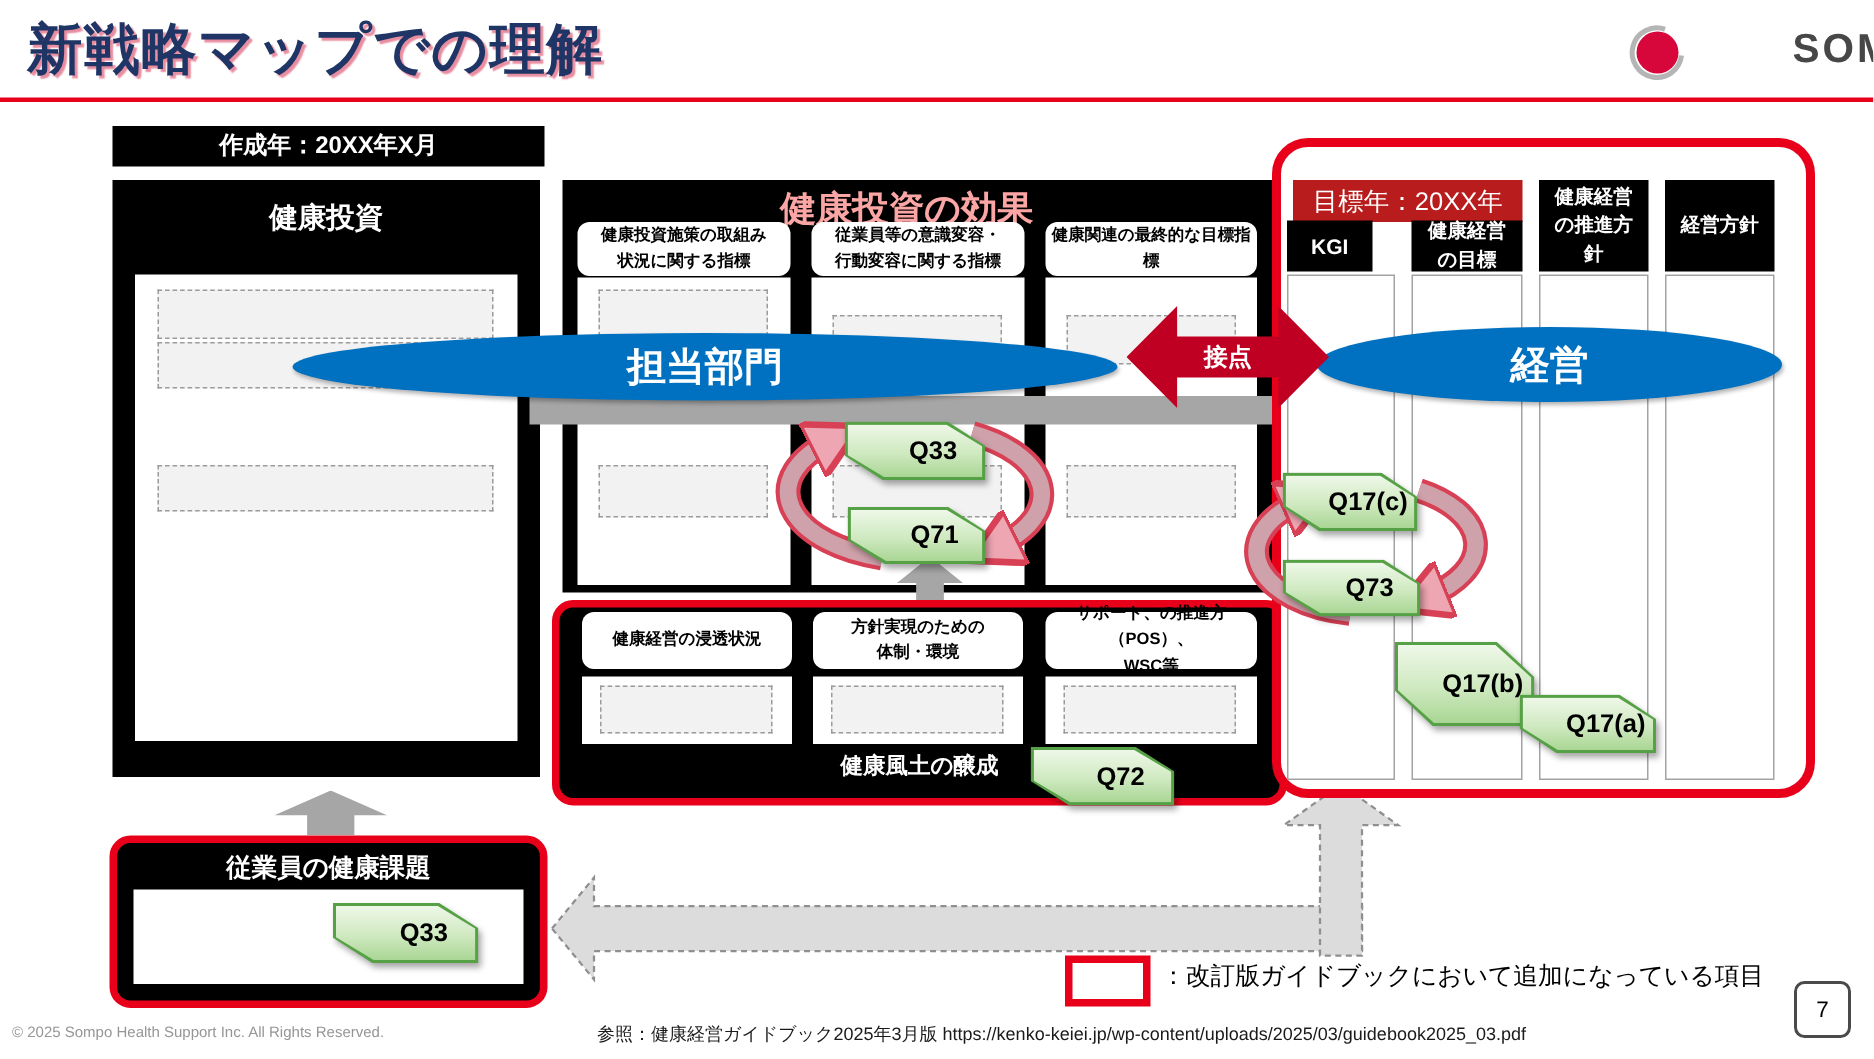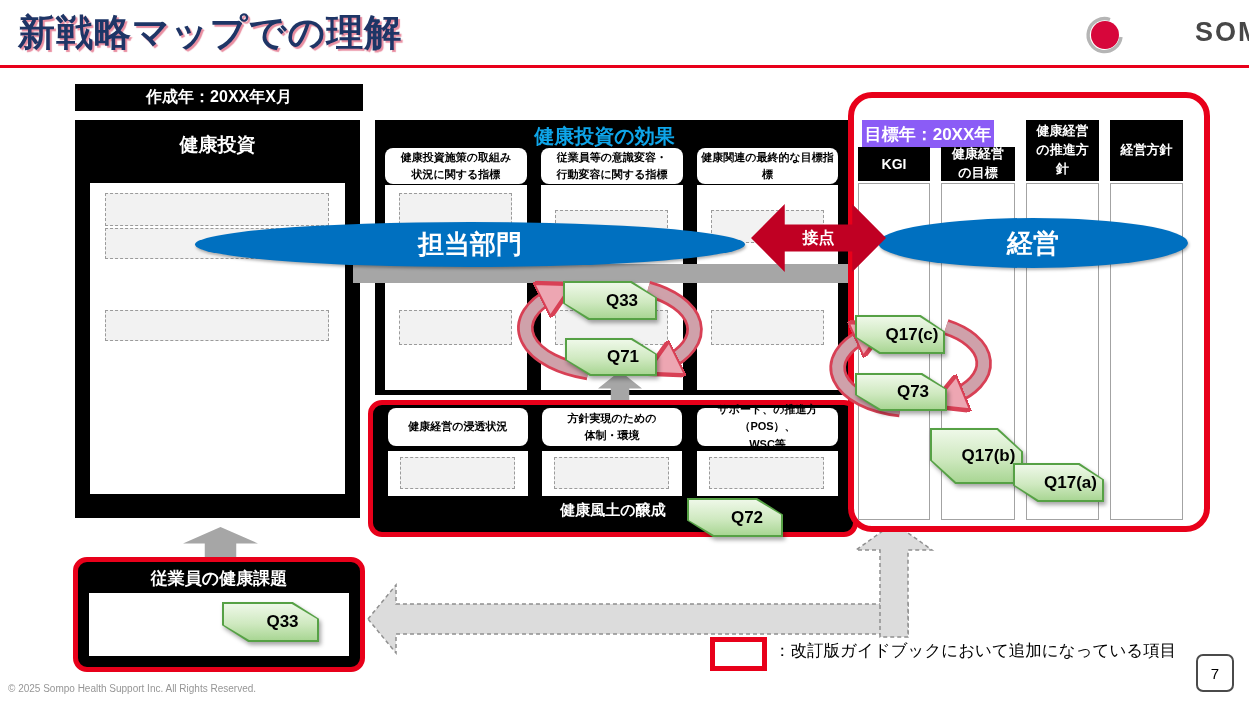--- a/index.html
+++ b/index.html
@@ -31,7 +31,7 @@
 
   
   .mpanel{left:375px;top:120px;width:475px;height:275px;background:#000;}
-  .mtitle{left:0;right:16px;top:3px;color:#0ea5e9;font-size:20px;font-weight:bold;}
+  .mtitle{left:0;right:16px;top:3px;color:#fca5a5;font-size:24px;font-weight:bold;}
   .mheader{background:#fff;border-radius:8px;font-size:11px;font-weight:bold;color:#000;line-height:1.55;}
   .mh1{left:10px;top:28px;width:142px;height:36px;}
   .mh2{left:166px;top:28px;width:142px;height:36px;}

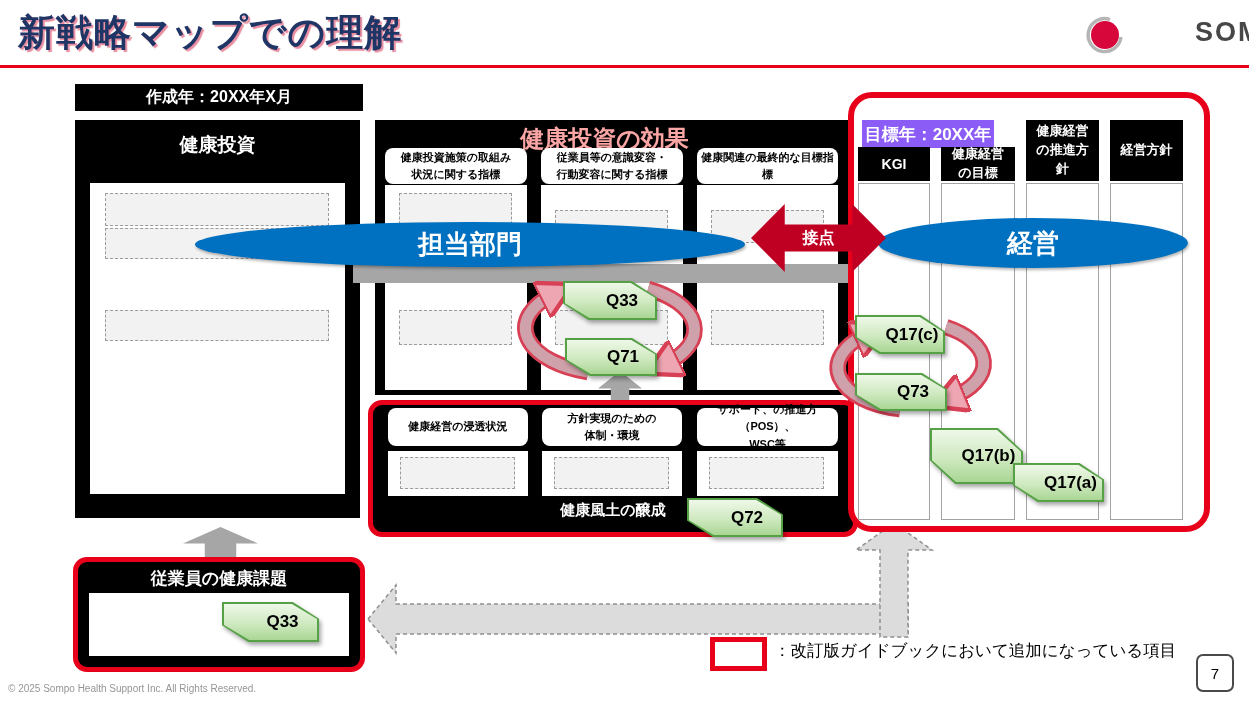--- a/index.html
+++ b/index.html
@@ -66,7 +66,7 @@
   
   .rpanel{left:848px;top:92px;width:362px;height:440px;background:#fff;border:6px solid #e8001a;
           border-radius:24px;box-sizing:border-box;}
-  .tyear{left:8px;top:22px;width:132px;height:28px;background:#8b5cf6;color:#fff;font-size:17px;font-weight:bold;}
+  .tyear{left:8px;top:22px;width:153px;height:28px;background:#b91c1c;color:#fff;font-size:17px;font-weight:normal;}
   .rhead{background:#000;color:#fff;font-weight:bold;font-size:13px;line-height:1.45;}
   .rh1{left:4px;top:49px;width:72px;height:34px;font-size:14px;}
   .rh2{left:87px;top:49px;width:74px;height:34px;}

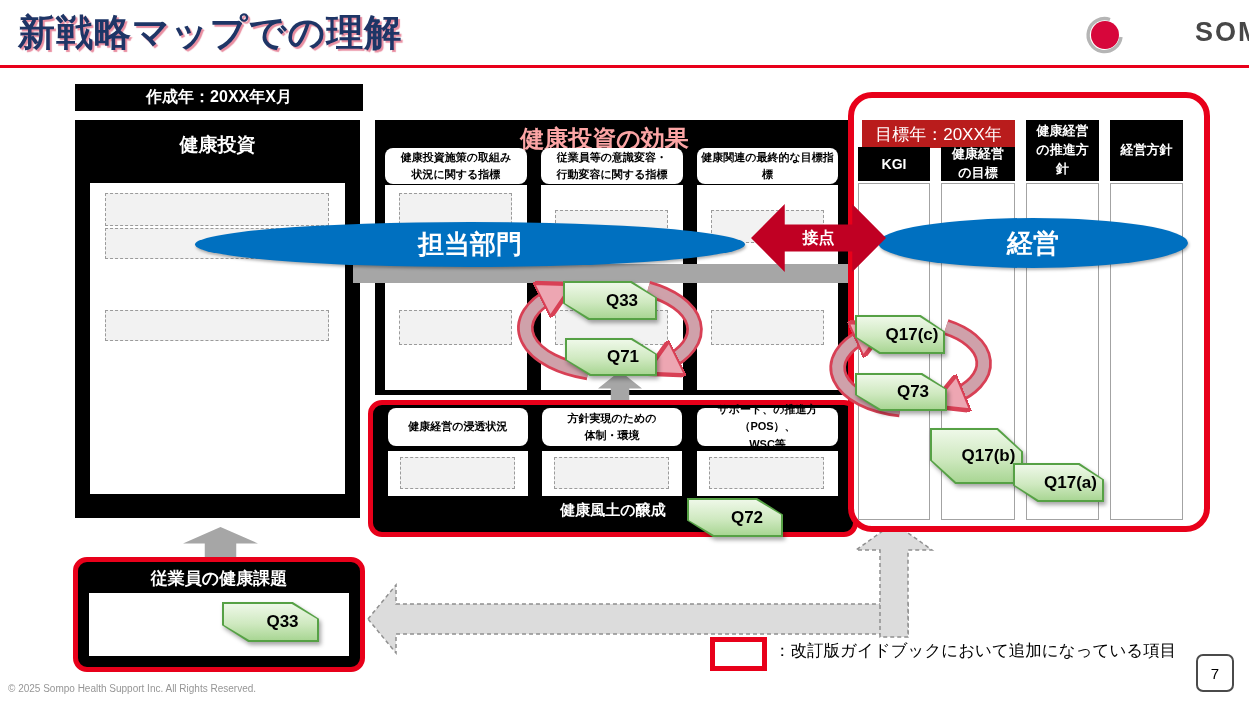--- a/index.html
+++ b/index.html
@@ -68,7 +68,7 @@
           border-radius:24px;box-sizing:border-box;}
   .tyear{left:8px;top:22px;width:153px;height:28px;background:#b91c1c;color:#fff;font-size:17px;font-weight:normal;}
   .rhead{background:#000;color:#fff;font-weight:bold;font-size:13px;line-height:1.45;}
-  .rh1{left:4px;top:49px;width:72px;height:34px;font-size:14px;}
+  .rh1{left:4px;top:49px;width:57px;height:34px;font-size:14px;}
   .rh2{left:87px;top:49px;width:74px;height:34px;}
   .rh3{left:172px;top:22px;width:73px;height:61px;}
   .rh4{left:256px;top:22px;width:73px;height:61px;}

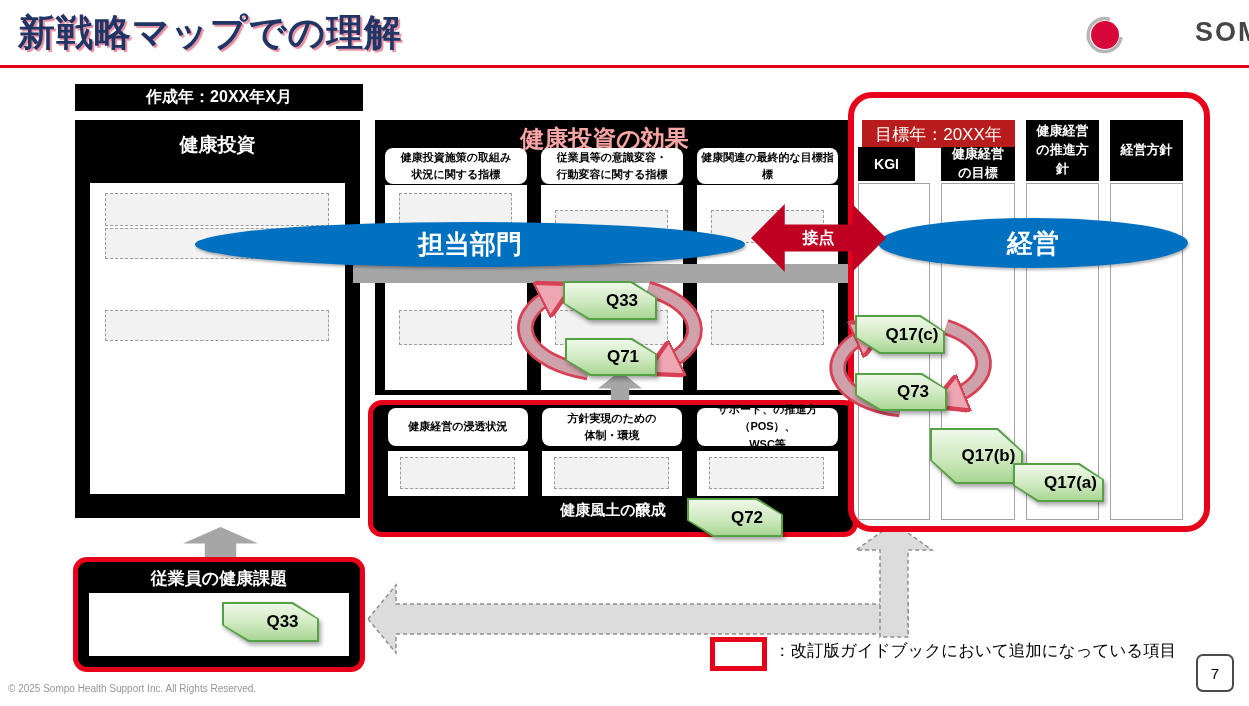--- a/index.html
+++ b/index.html
@@ -284,6 +284,7 @@
   <div class="abs legend-text">：改訂版ガイドブックにおいて追加になっている項目</div>
   <div class="abs flexc page-badge">7</div>
   <div class="abs copyright">© 2025 Sompo Health Support Inc. All Rights Reserved.</div>
+  <div class="abs reference">参照：健康経営ガイドブック2025年3月版  https://kenko-keiei.jp/wp-content/uploads/2025/03/guidebook2025_03.pdf</div>
 
 </div>
 

